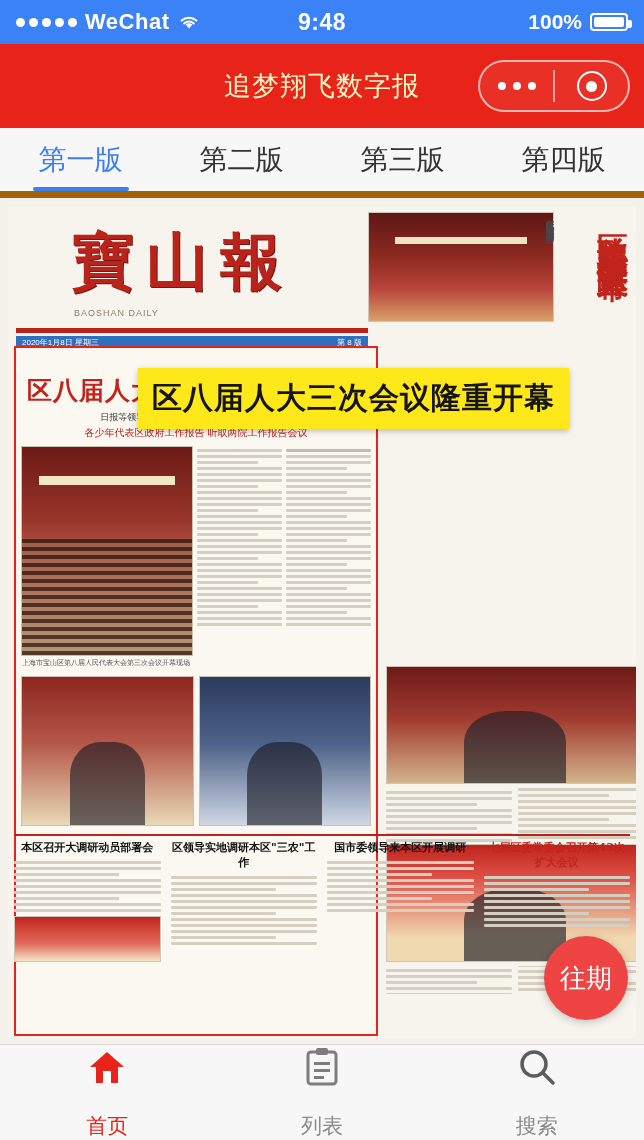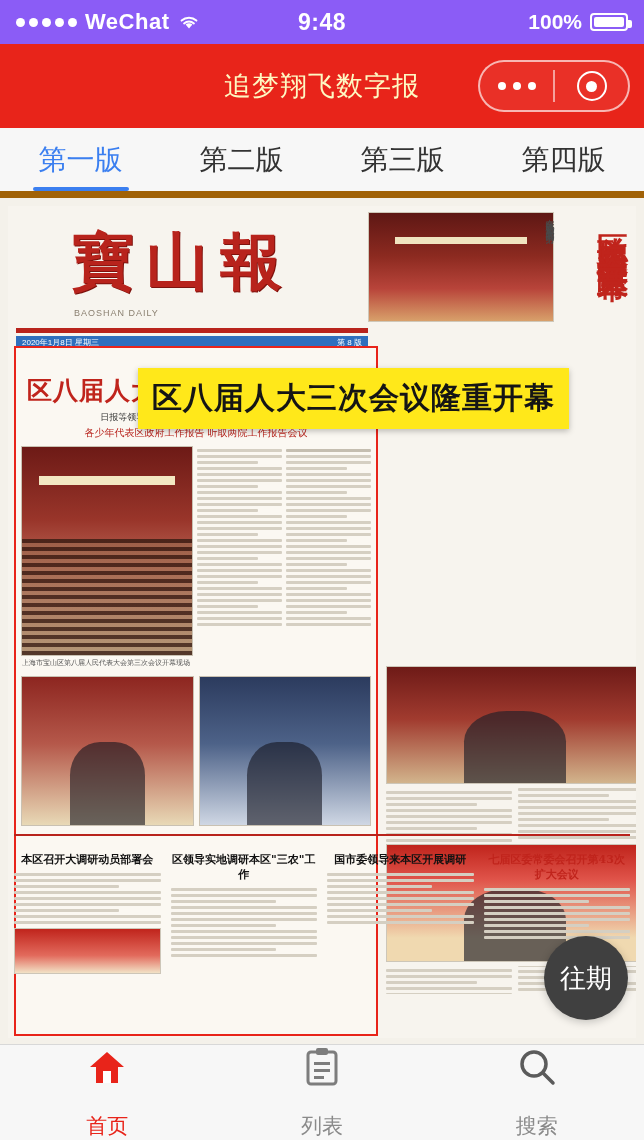--- a/index.html
+++ b/index.html
@@ -13,7 +13,7 @@
 
   
   .statusbar {
-    height: 44px; background: #8b5cf6; color: #fff;
+    height: 44px; background: #3b82f6; color: #fff;
     display: flex; align-items: center; padding: 0 16px;
     font-size: 22px; font-weight: bold; flex: 0 0 44px;
   }

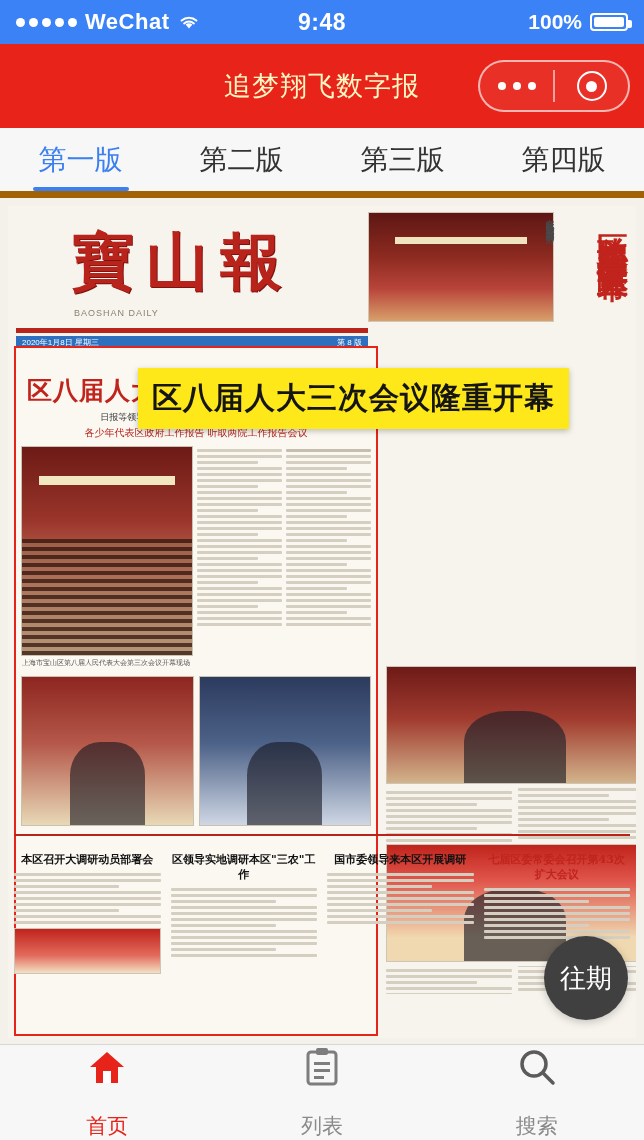--- a/index.html
+++ b/index.html
@@ -169,7 +169,7 @@
   
   .bottom-strip {
     position: absolute; left: 6px; right: 6px; bottom: 4px; height: 200px;
-    border-top: 2px solid #b8231c; display: flex; gap: 10px; padding-top: 16px;
+    border-top: 2px solid #b8231c; display: flex; gap: 10px; padding-top: 4px;
   }
   .bs-col { flex: 1 1 0; }
   .bs-head { font-size: 11px; font-weight: bold; color: #111; text-align: center;

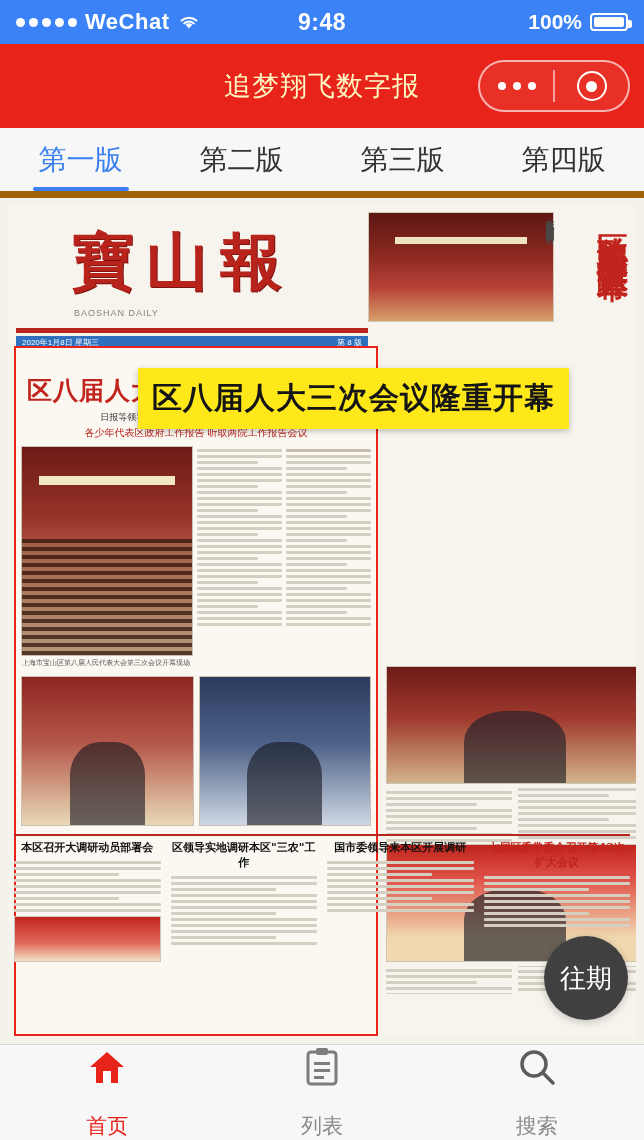--- a/index.html
+++ b/index.html
@@ -191,7 +191,7 @@
   .archive-btn {
     position: absolute; right: 16px; bottom: 24px;
     width: 84px; height: 84px; border-radius: 50%;
-    background: #404040; color: #fff; font-size: 26px;
+    background: #ef4444; color: #fff; font-size: 26px;
     display: flex; align-items: center; justify-content: center;
     box-shadow: 0 2px 8px rgba(0,0,0,0.22); cursor: pointer;
   }

